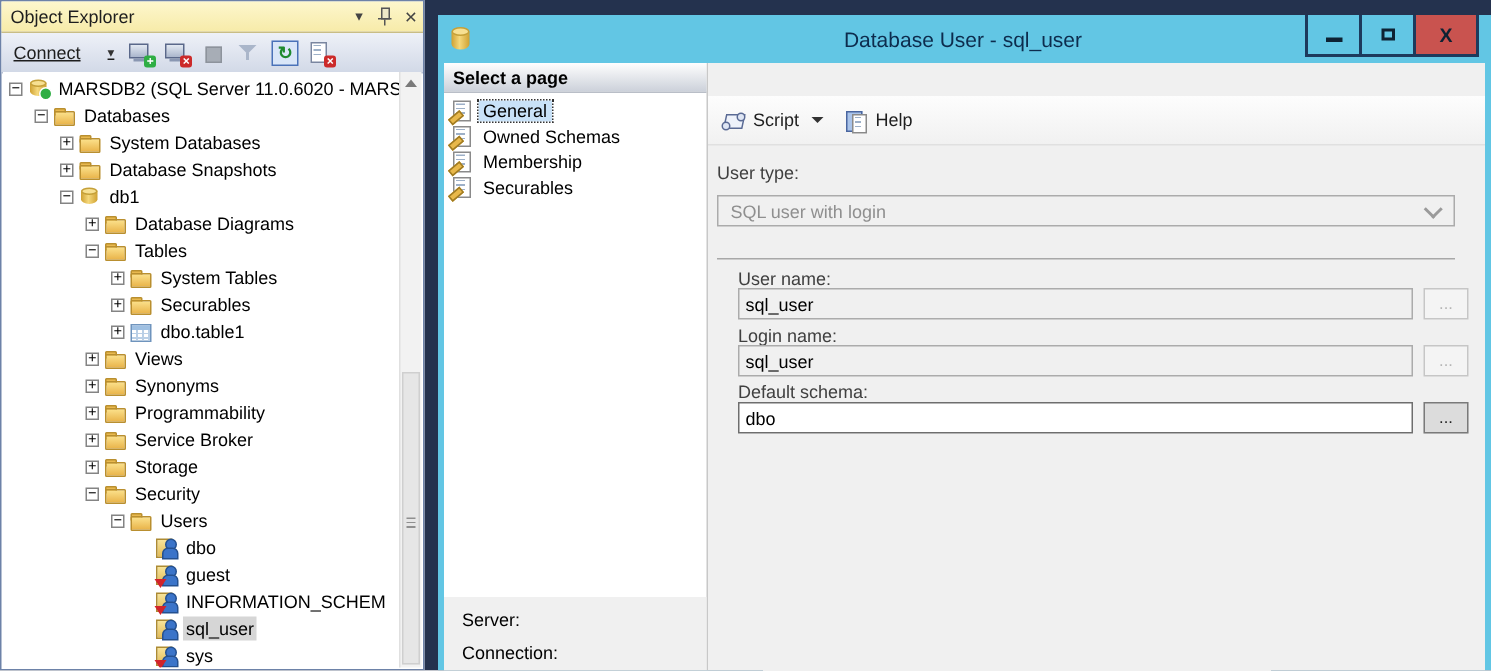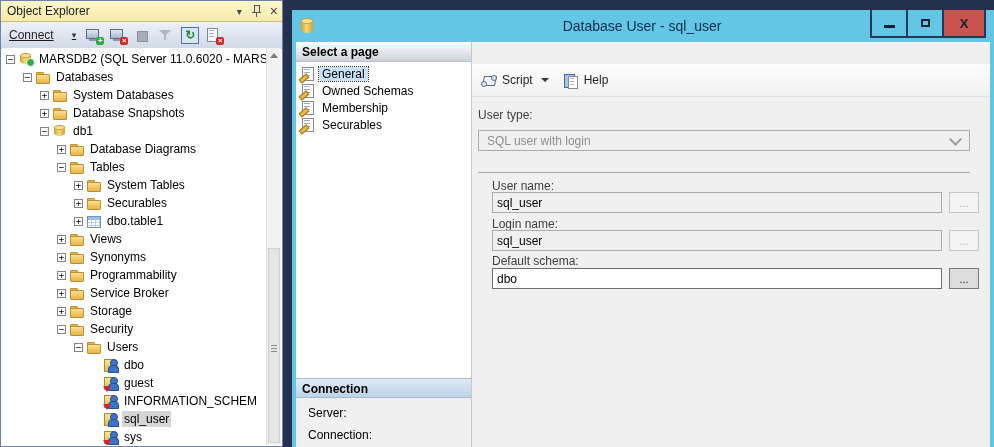--- a/index.html
+++ b/index.html
@@ -493,7 +493,6 @@
               <span class="page-label">Securables</span>
             </div>
           </div>
-        <div class="conn-header">Connection</div>
         <div class="conn-info">
           <div>Server:</div>
           <div class="conn2">Connection:</div>

